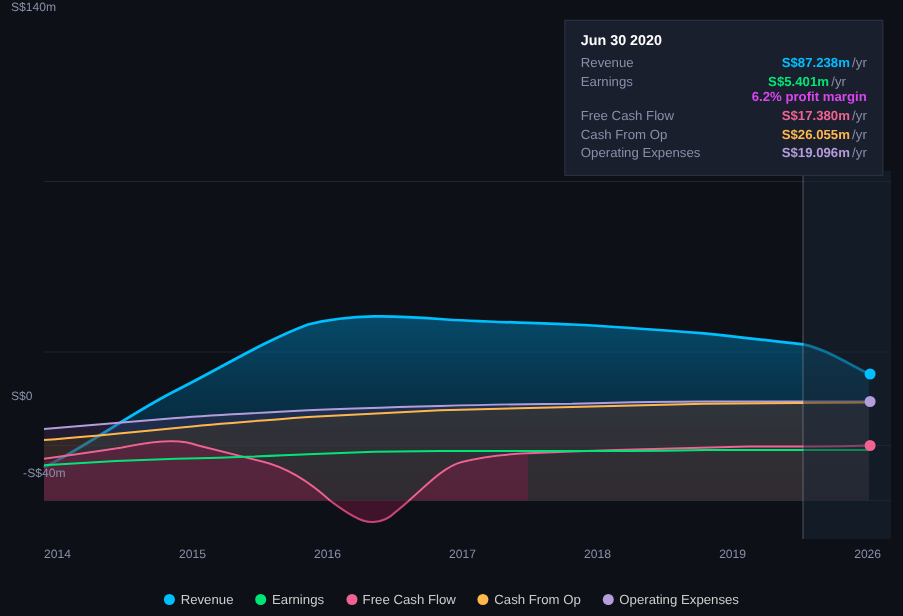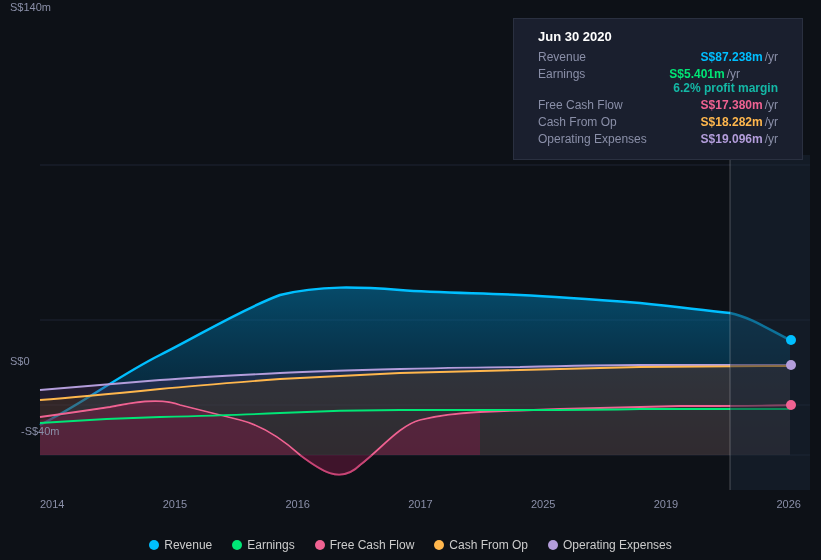--- a/index.html
+++ b/index.html
@@ -19,7 +19,7 @@
       right: 18px;
       background: #1a1f2e;
       border: 1px solid #2a3040;
-      padding: 10px 24px;
+      padding: 10px 14px;
       min-width: 290px;
       z-index: 10;
     }

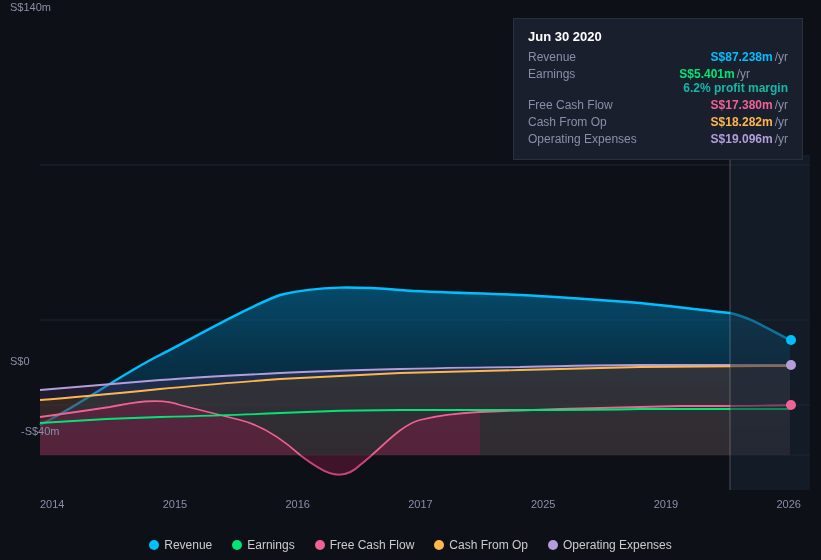--- a/index.html
+++ b/index.html
@@ -70,7 +70,7 @@
     .earnings-values {
       display: flex;
       flex-direction: column;
-      align-items: flex-start;
+      align-items: center;
     }
     .y-label {
       position: absolute;

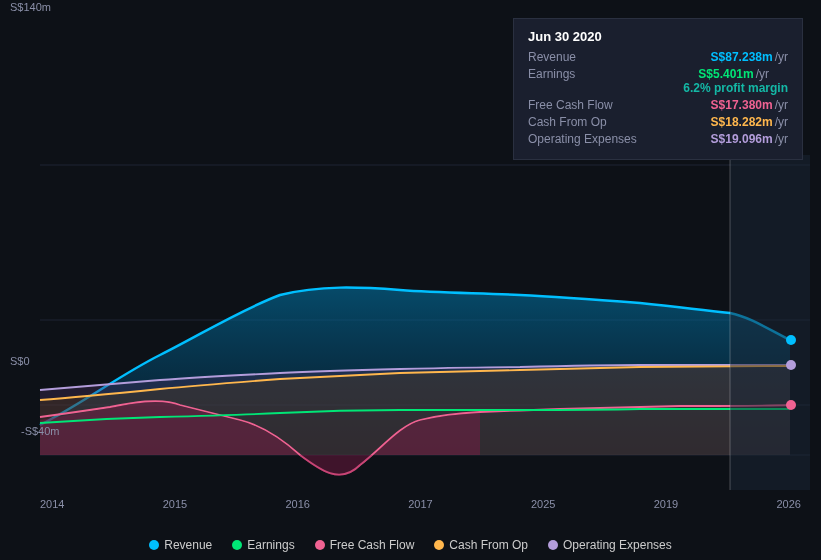--- a/index.html
+++ b/index.html
@@ -56,7 +56,7 @@
     .color-orange { color: #ffb74d; }
     .color-pink { color: #f06292; }
     .profit-margin {
-      color: #14b8a6;
+      color: #d946ef;
       font-size: 12px;
       font-weight: bold;
       margin-left: 4px;

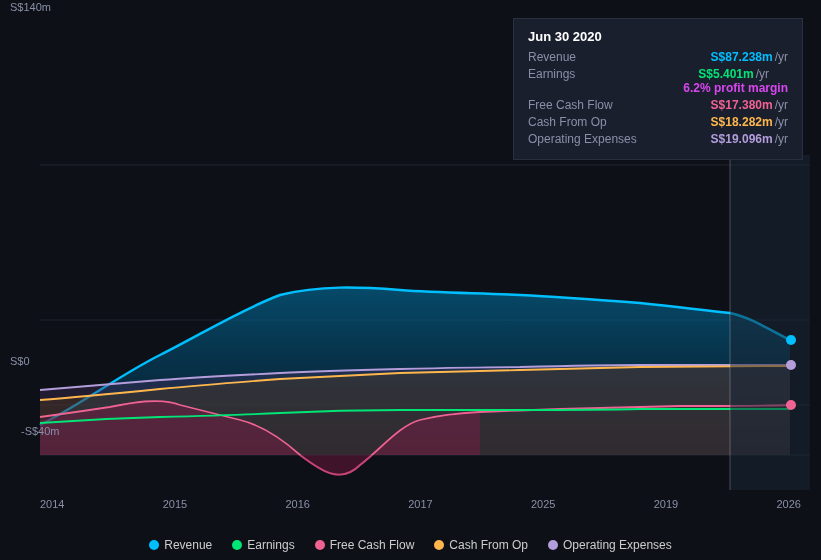--- a/index.html
+++ b/index.html
@@ -145,7 +145,7 @@
   <div class="tooltip-row">
     <span class="tooltip-label">Cash From Op</span>
     <span class="tooltip-value color-orange">
-      <span>S$18.282m</span><span class="tooltip-unit">/yr</span>
+      <span>S$26.055m</span><span class="tooltip-unit">/yr</span>
     </span>
   </div>
 

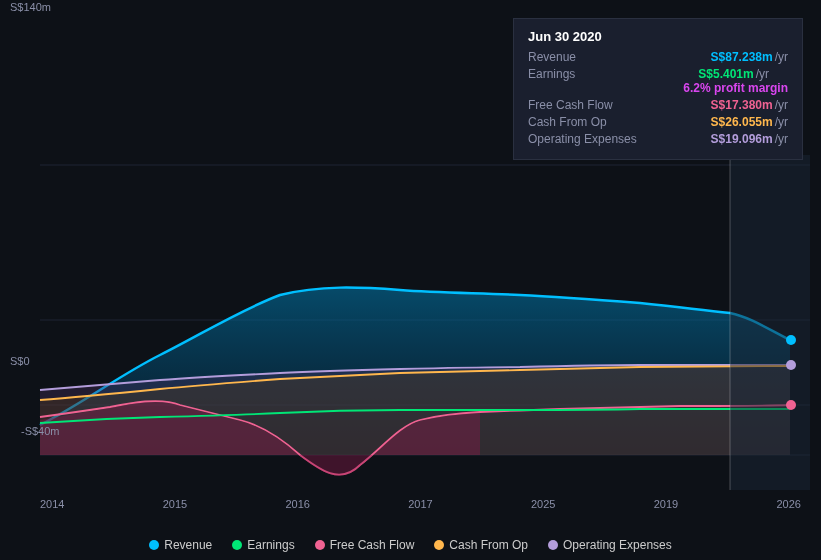--- a/index.html
+++ b/index.html
@@ -207,7 +207,7 @@
   <span class="x-label">2015</span>
   <span class="x-label">2016</span>
   <span class="x-label">2017</span>
-  <span class="x-label">2025</span>
+  <span class="x-label">2018</span>
   <span class="x-label">2019</span>
   <span class="x-label">2026</span>
 </div>

